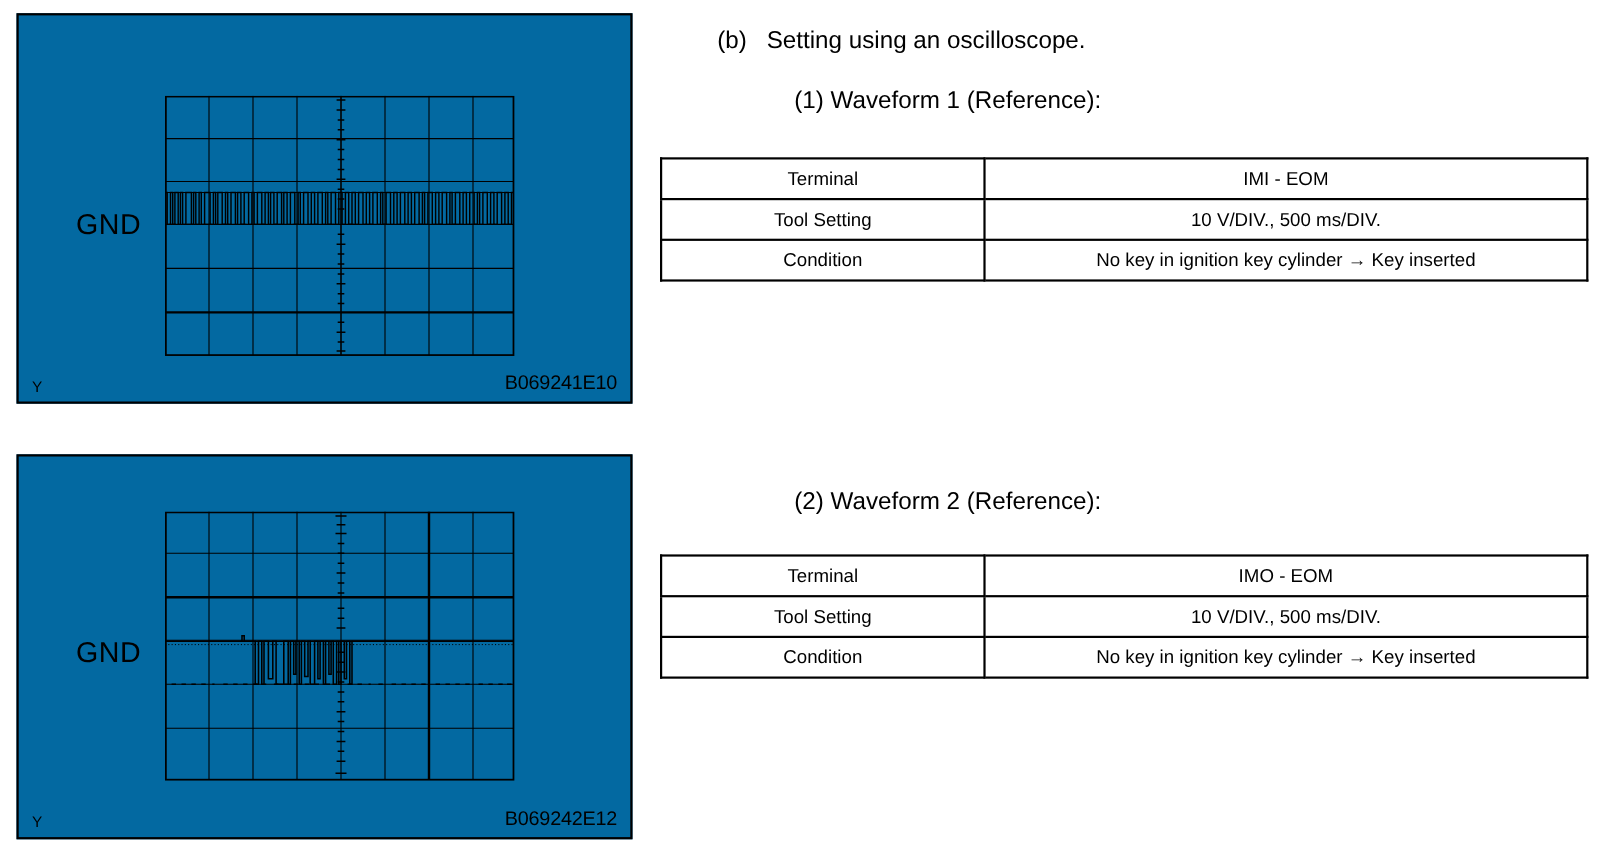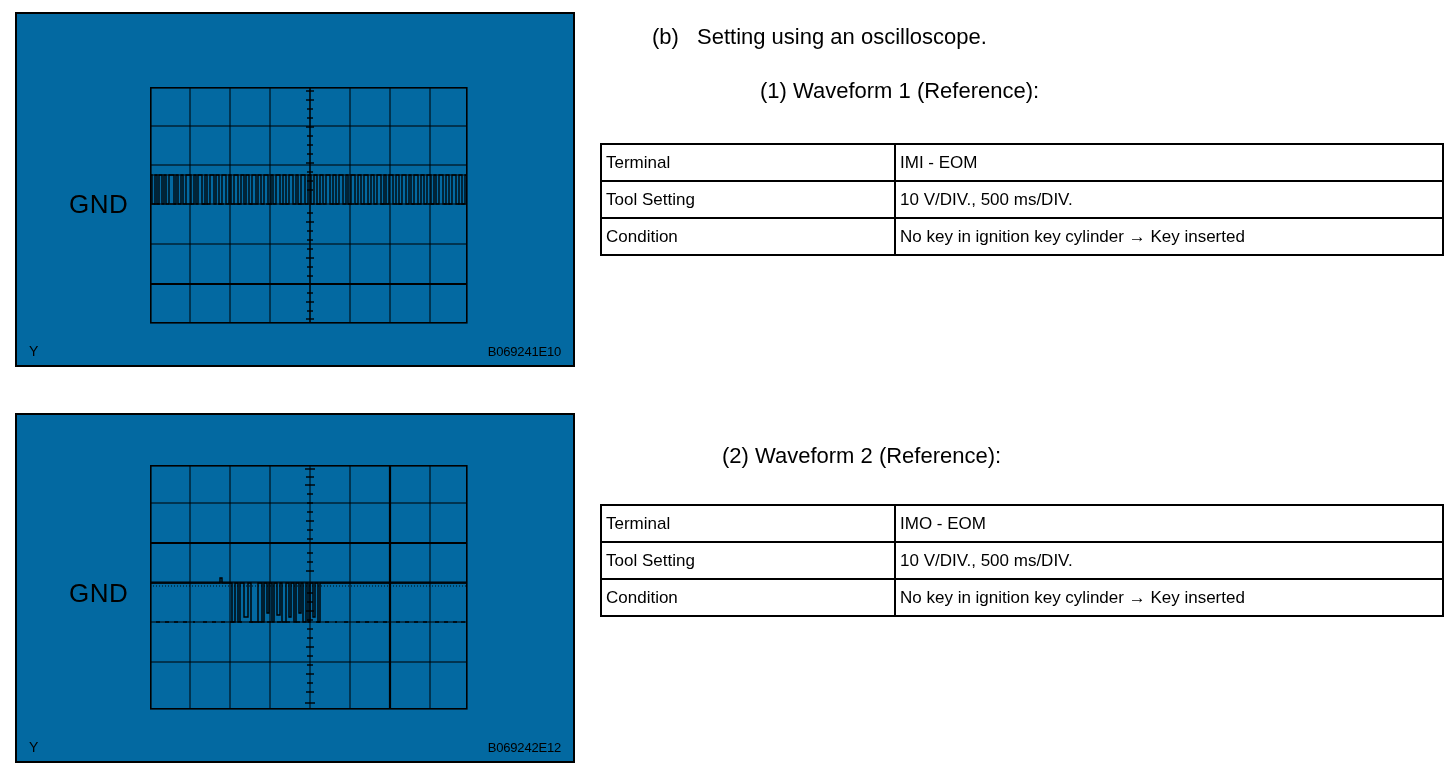--- a/index.html
+++ b/index.html
@@ -66,7 +66,7 @@
   }
   #step-label-b { left: 652px; top: 24px; }
   #step-text-b  { left: 697px; top: 24px; }
-  #waveform-1-heading { left: 760px; top: 78px; }
+  #waveform-1-heading { left: 722px; top: 78px; }
   #waveform-2-heading { left: 722px; top: 443px; }
 
   

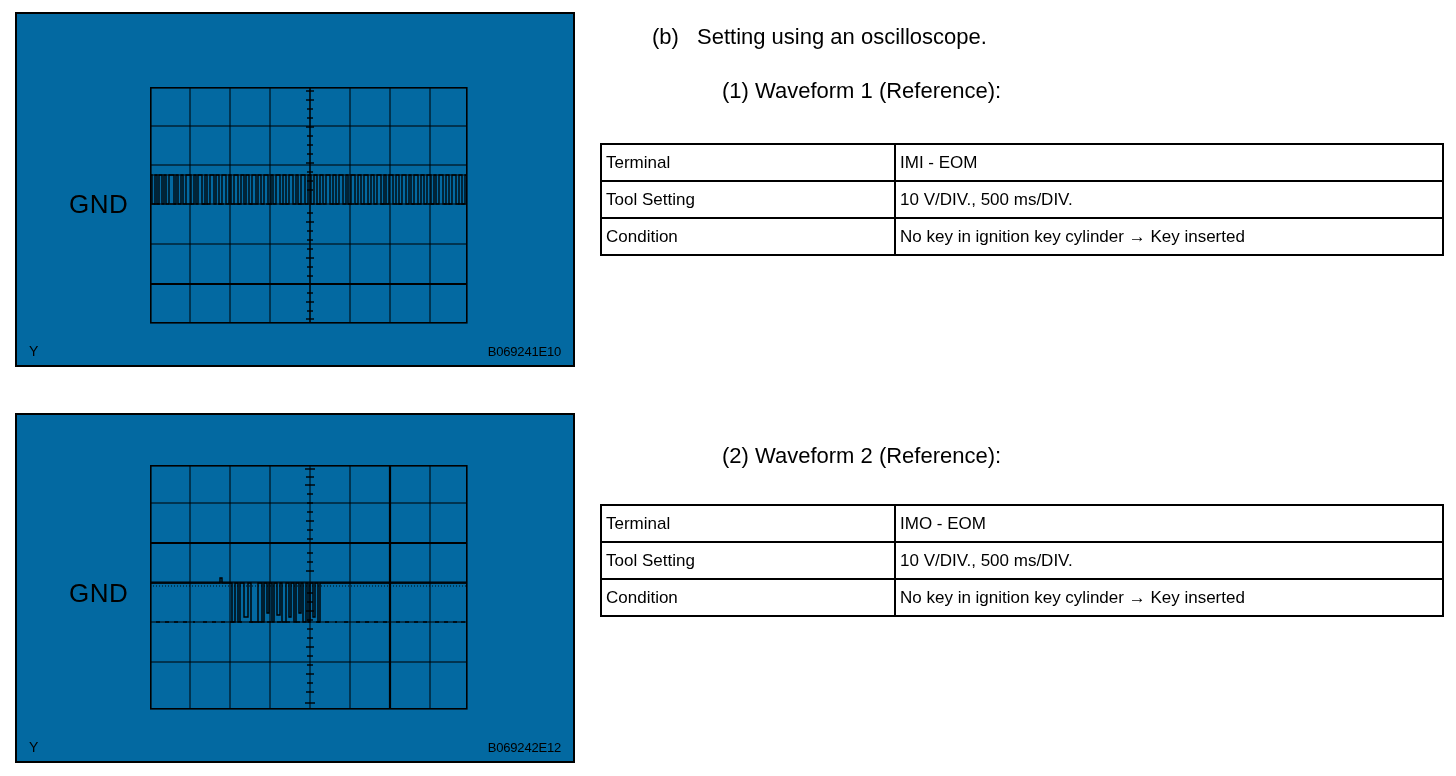--- a/index.html
+++ b/index.html
@@ -81,7 +81,7 @@
 
   table.spec-table td {
     border: 2px solid #000000;
-    text-align: left;
+    text-align: center;
     vertical-align: middle;
     font-size: 17px;
     font-family: "Liberation Sans", sans-serif;

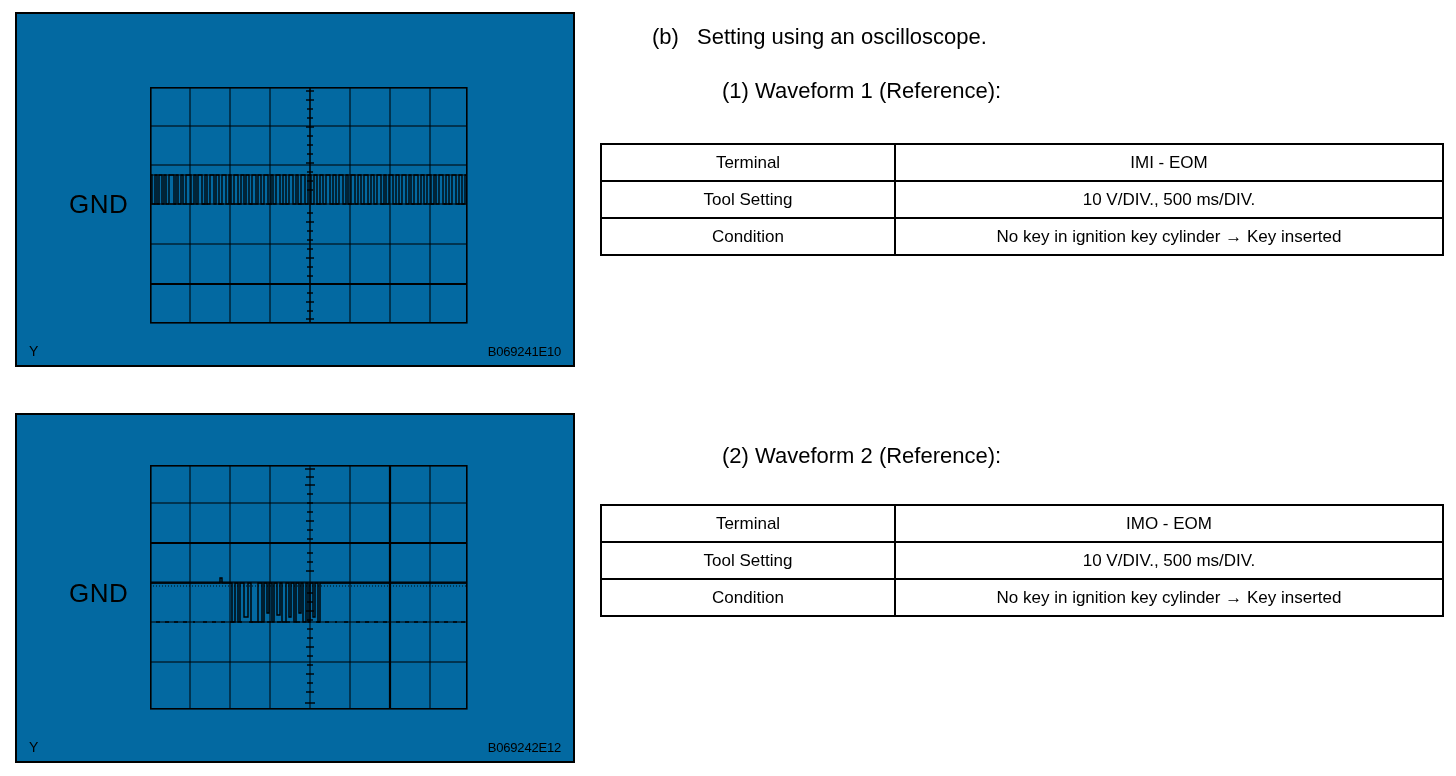--- a/index.html
+++ b/index.html
@@ -46,7 +46,7 @@
     position: absolute;
     right: 12px;
     bottom: 6px;
-    font-size: 13px;
+    font-size: 18px;
     font-family: "Liberation Sans", sans-serif;
     letter-spacing: -0.2px;
     text-align: right;

